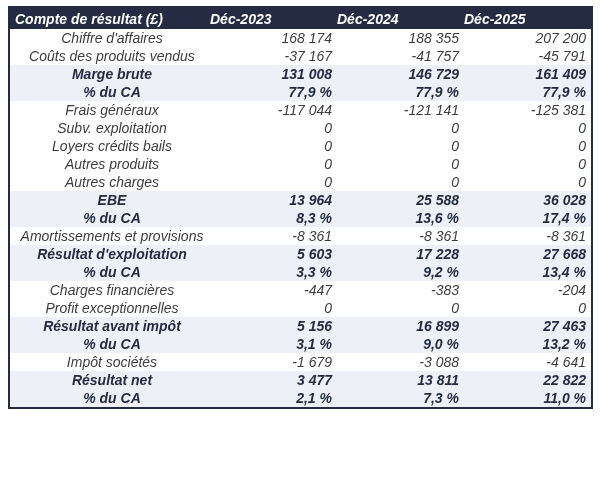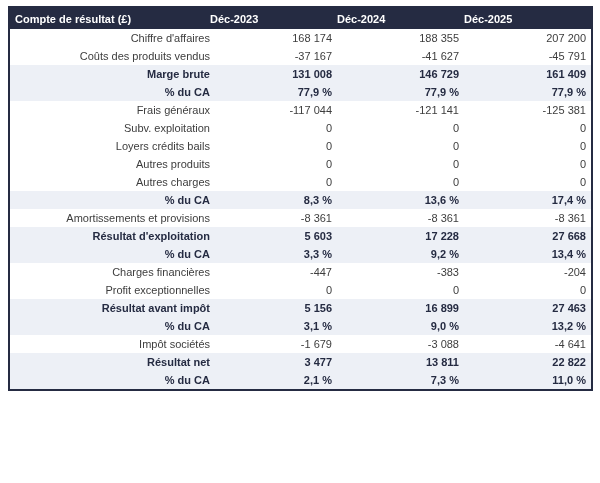--- a/index.html
+++ b/index.html
@@ -33,8 +33,9 @@
     width: 100%;
     border-collapse: collapse;
     table-layout: fixed;
-    font-size: 11px;
+    font-size: 14px;
     color: var(--row_text);
+    font-style: italic;
   }
   col.label-col { width: 200px; }
   col.value-col { width: 127px; }

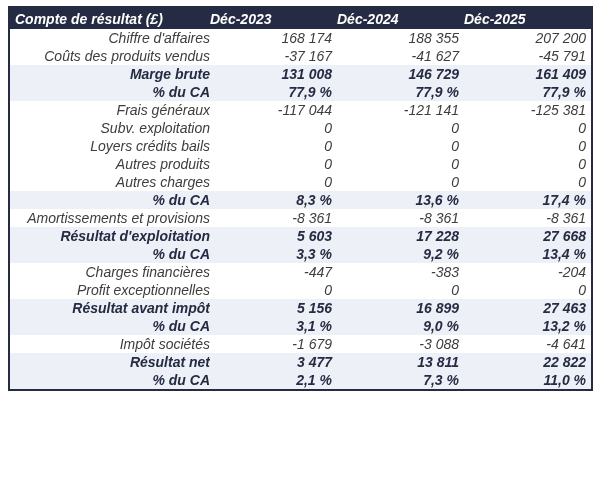--- a/index.html
+++ b/index.html
@@ -64,7 +64,7 @@
     vertical-align: middle;
   }
   tbody td.label {
-    text-align: right;
+    text-align: center;
     padding-left: 4px;
   }
   tbody td.num {

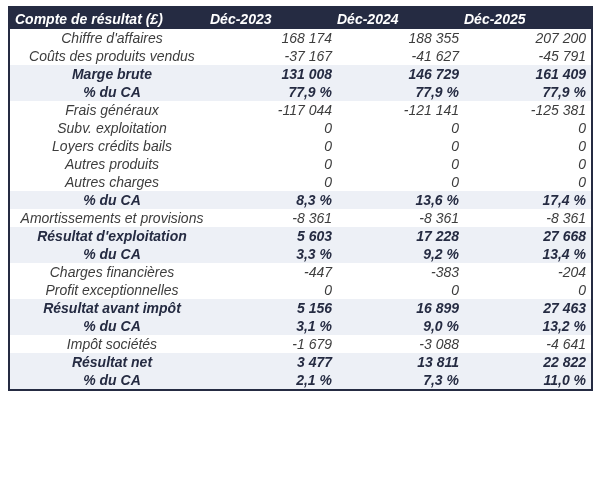--- a/index.html
+++ b/index.html
@@ -107,7 +107,7 @@
         <tr>
     <td class="label">Coûts des produits vendus</td>
     <td class="num">-37 167</td>
-    <td class="num">-41 627</td>
+    <td class="num">-41 757</td>
     <td class="num">-45 791</td>
   </tr>
         <tr class="emphasis">

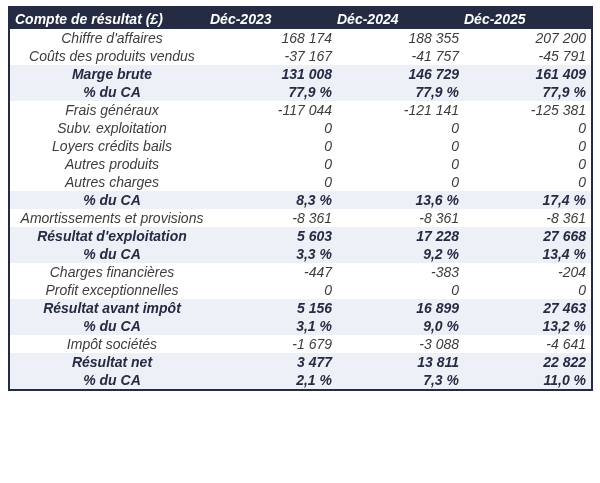--- a/index.html
+++ b/index.html
@@ -153,6 +153,12 @@
     <td class="num">0</td>
   </tr>
         <tr class="emphasis">
+    <td class="label">EBE</td>
+    <td class="num">13 964</td>
+    <td class="num">25 588</td>
+    <td class="num">36 028</td>
+  </tr>
+        <tr class="emphasis">
     <td class="label">% du CA</td>
     <td class="num">8,3 %</td>
     <td class="num">13,6 %</td>

